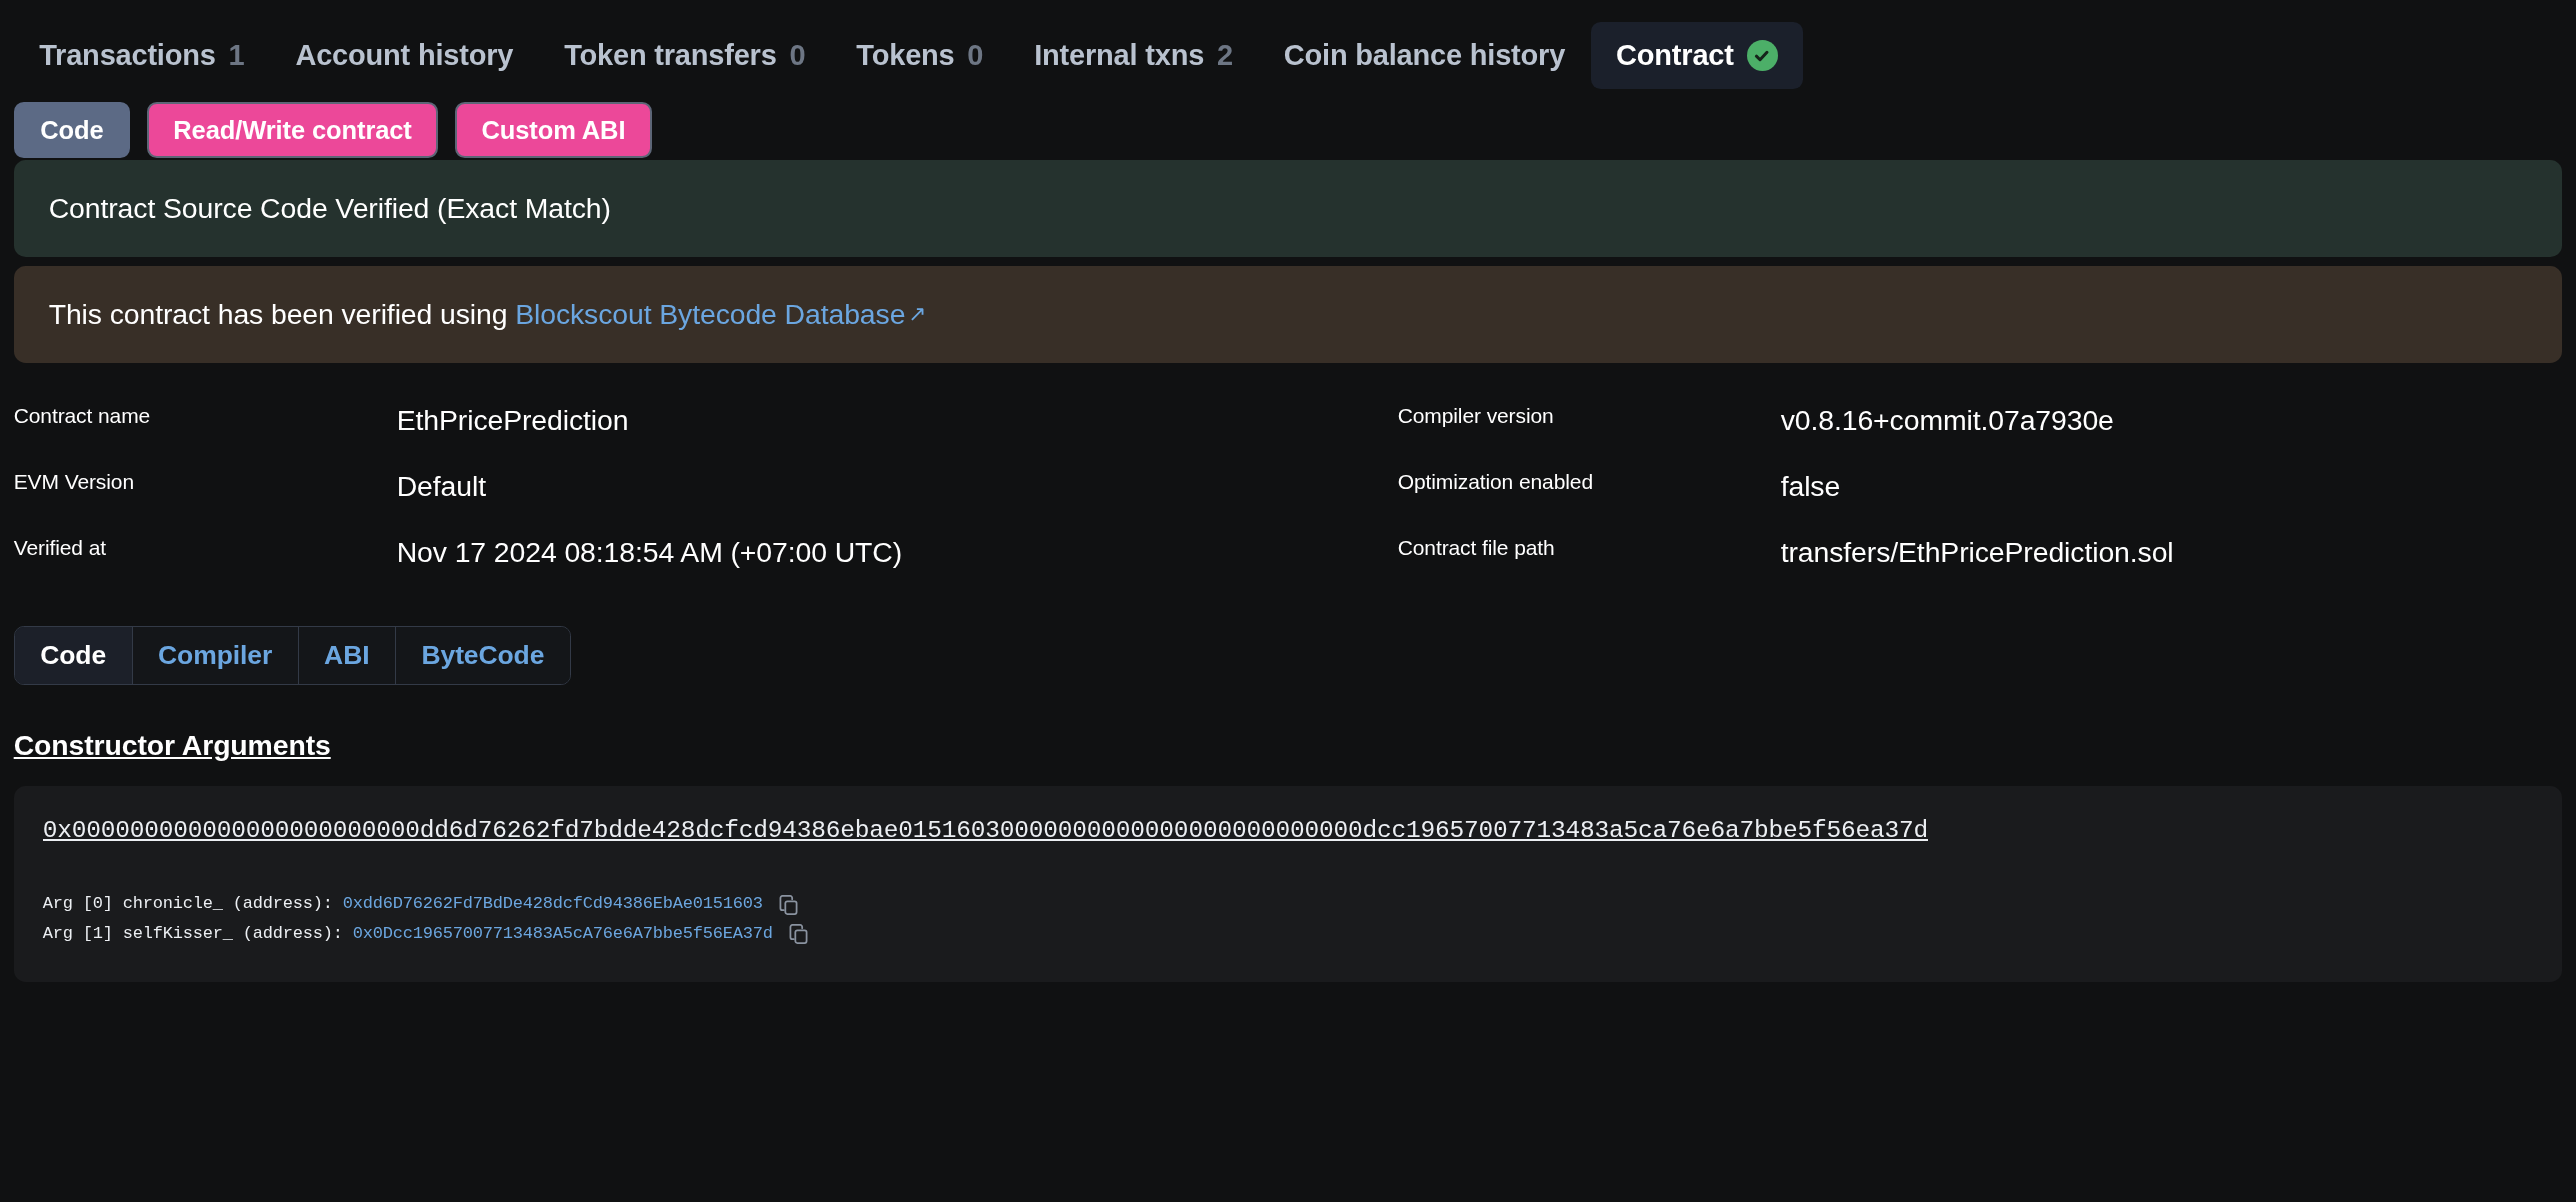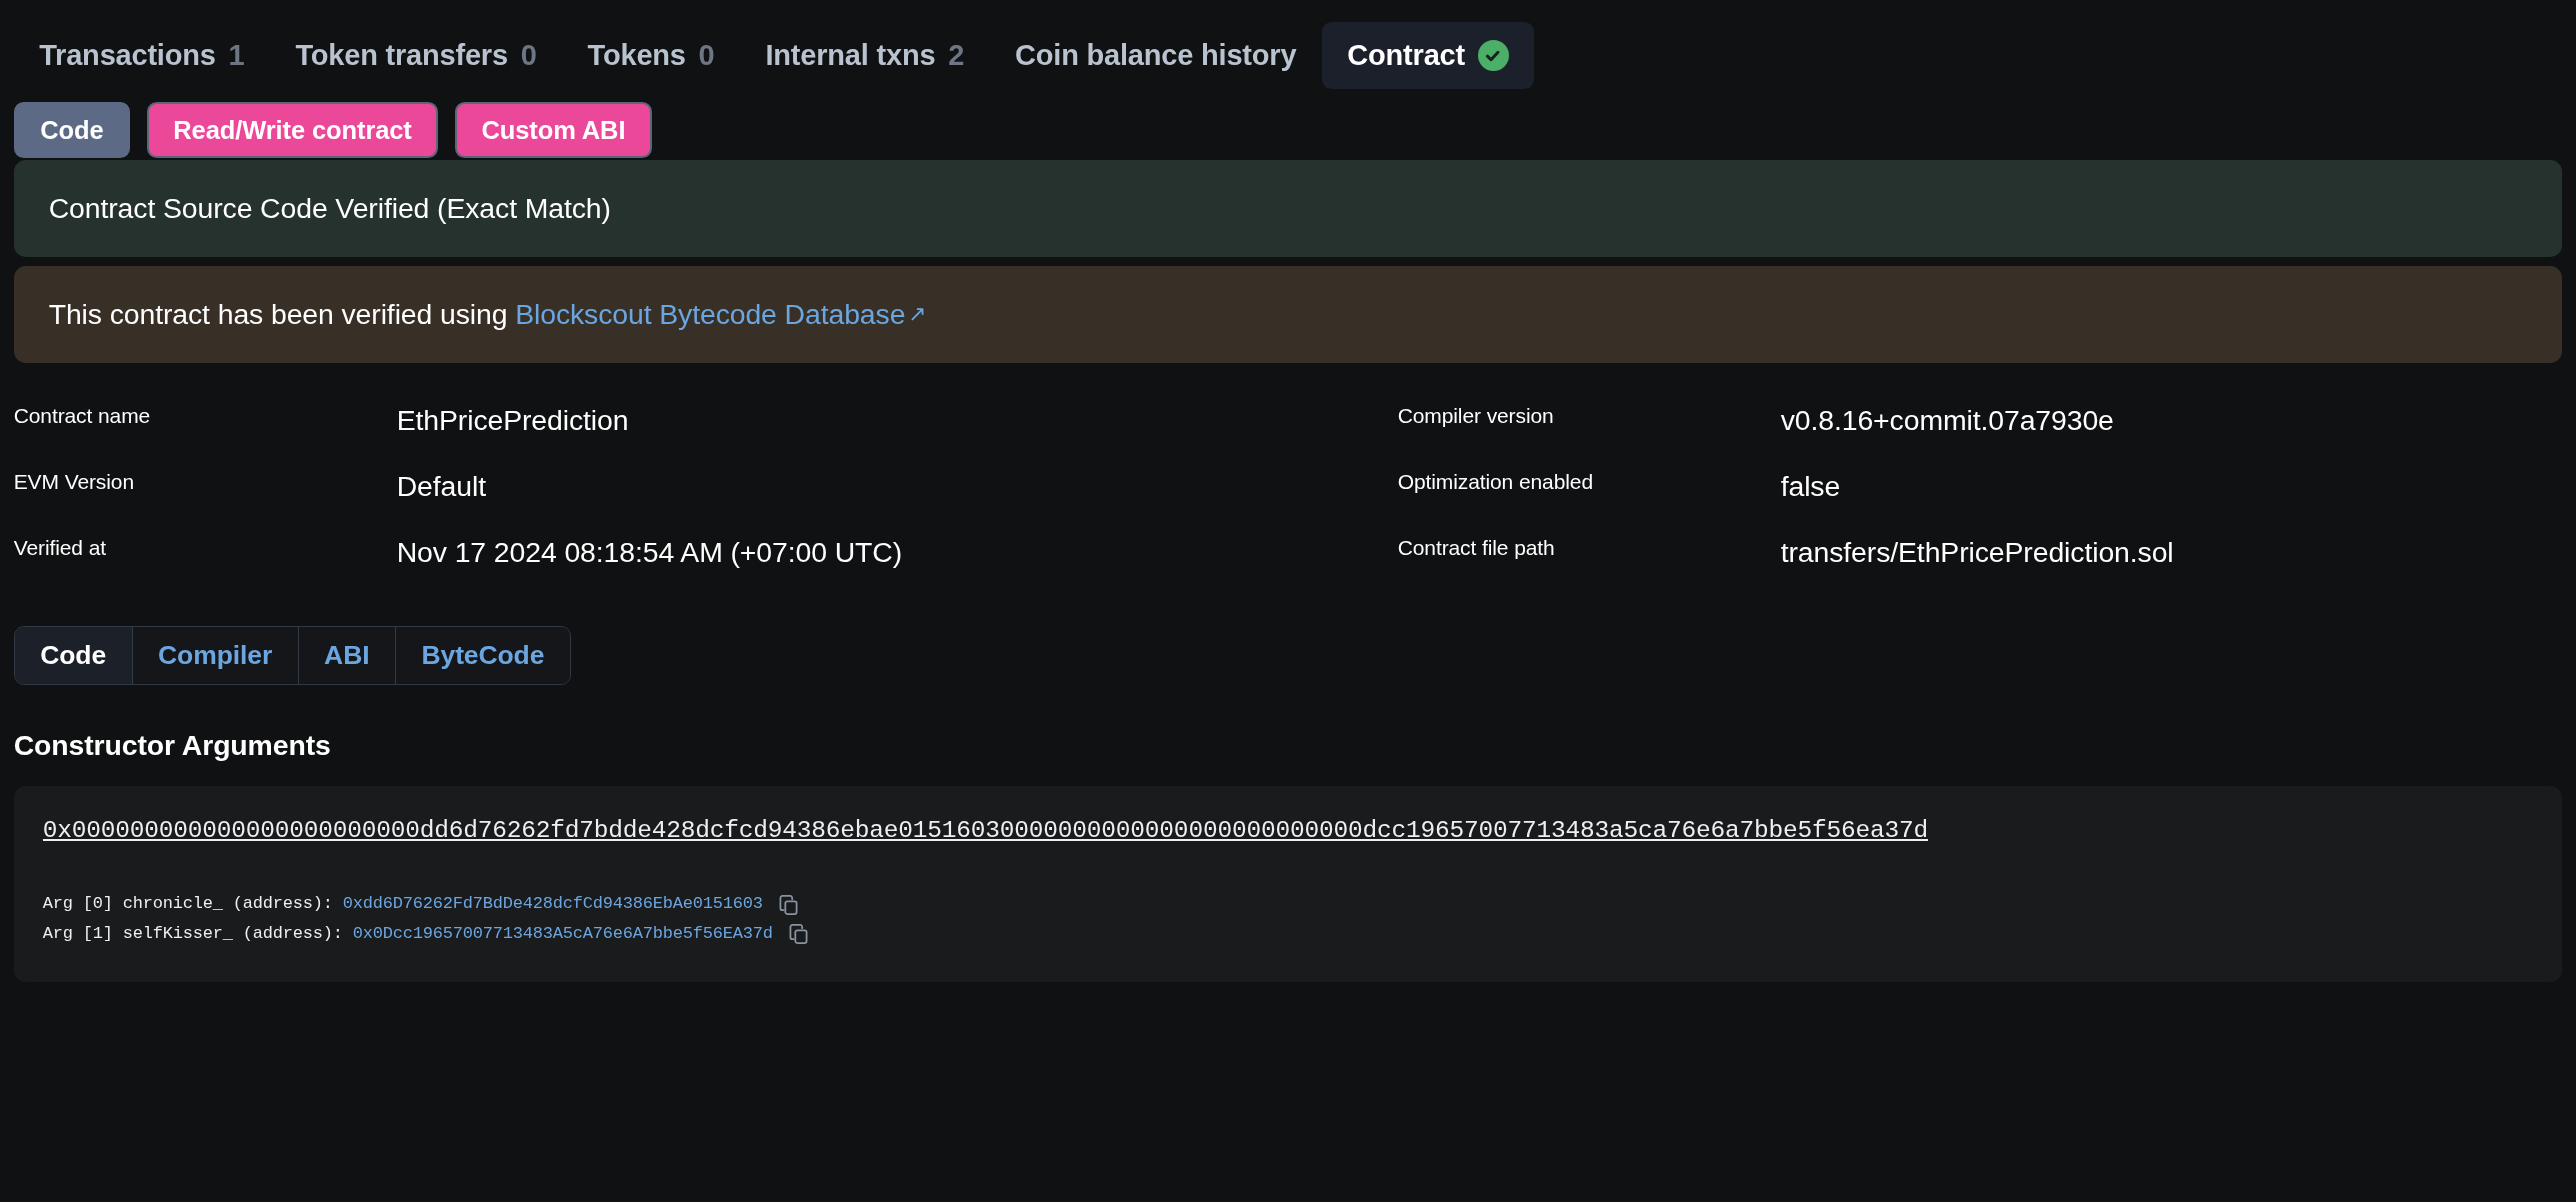--- a/index.html
+++ b/index.html
@@ -227,6 +227,9 @@
       <span class="count">1</span>
     </div>
 
+    <div class="tab">
+      <span>Account history</span>
+    </div>
 
     <div class="tab">
       <span>Token transfers</span>

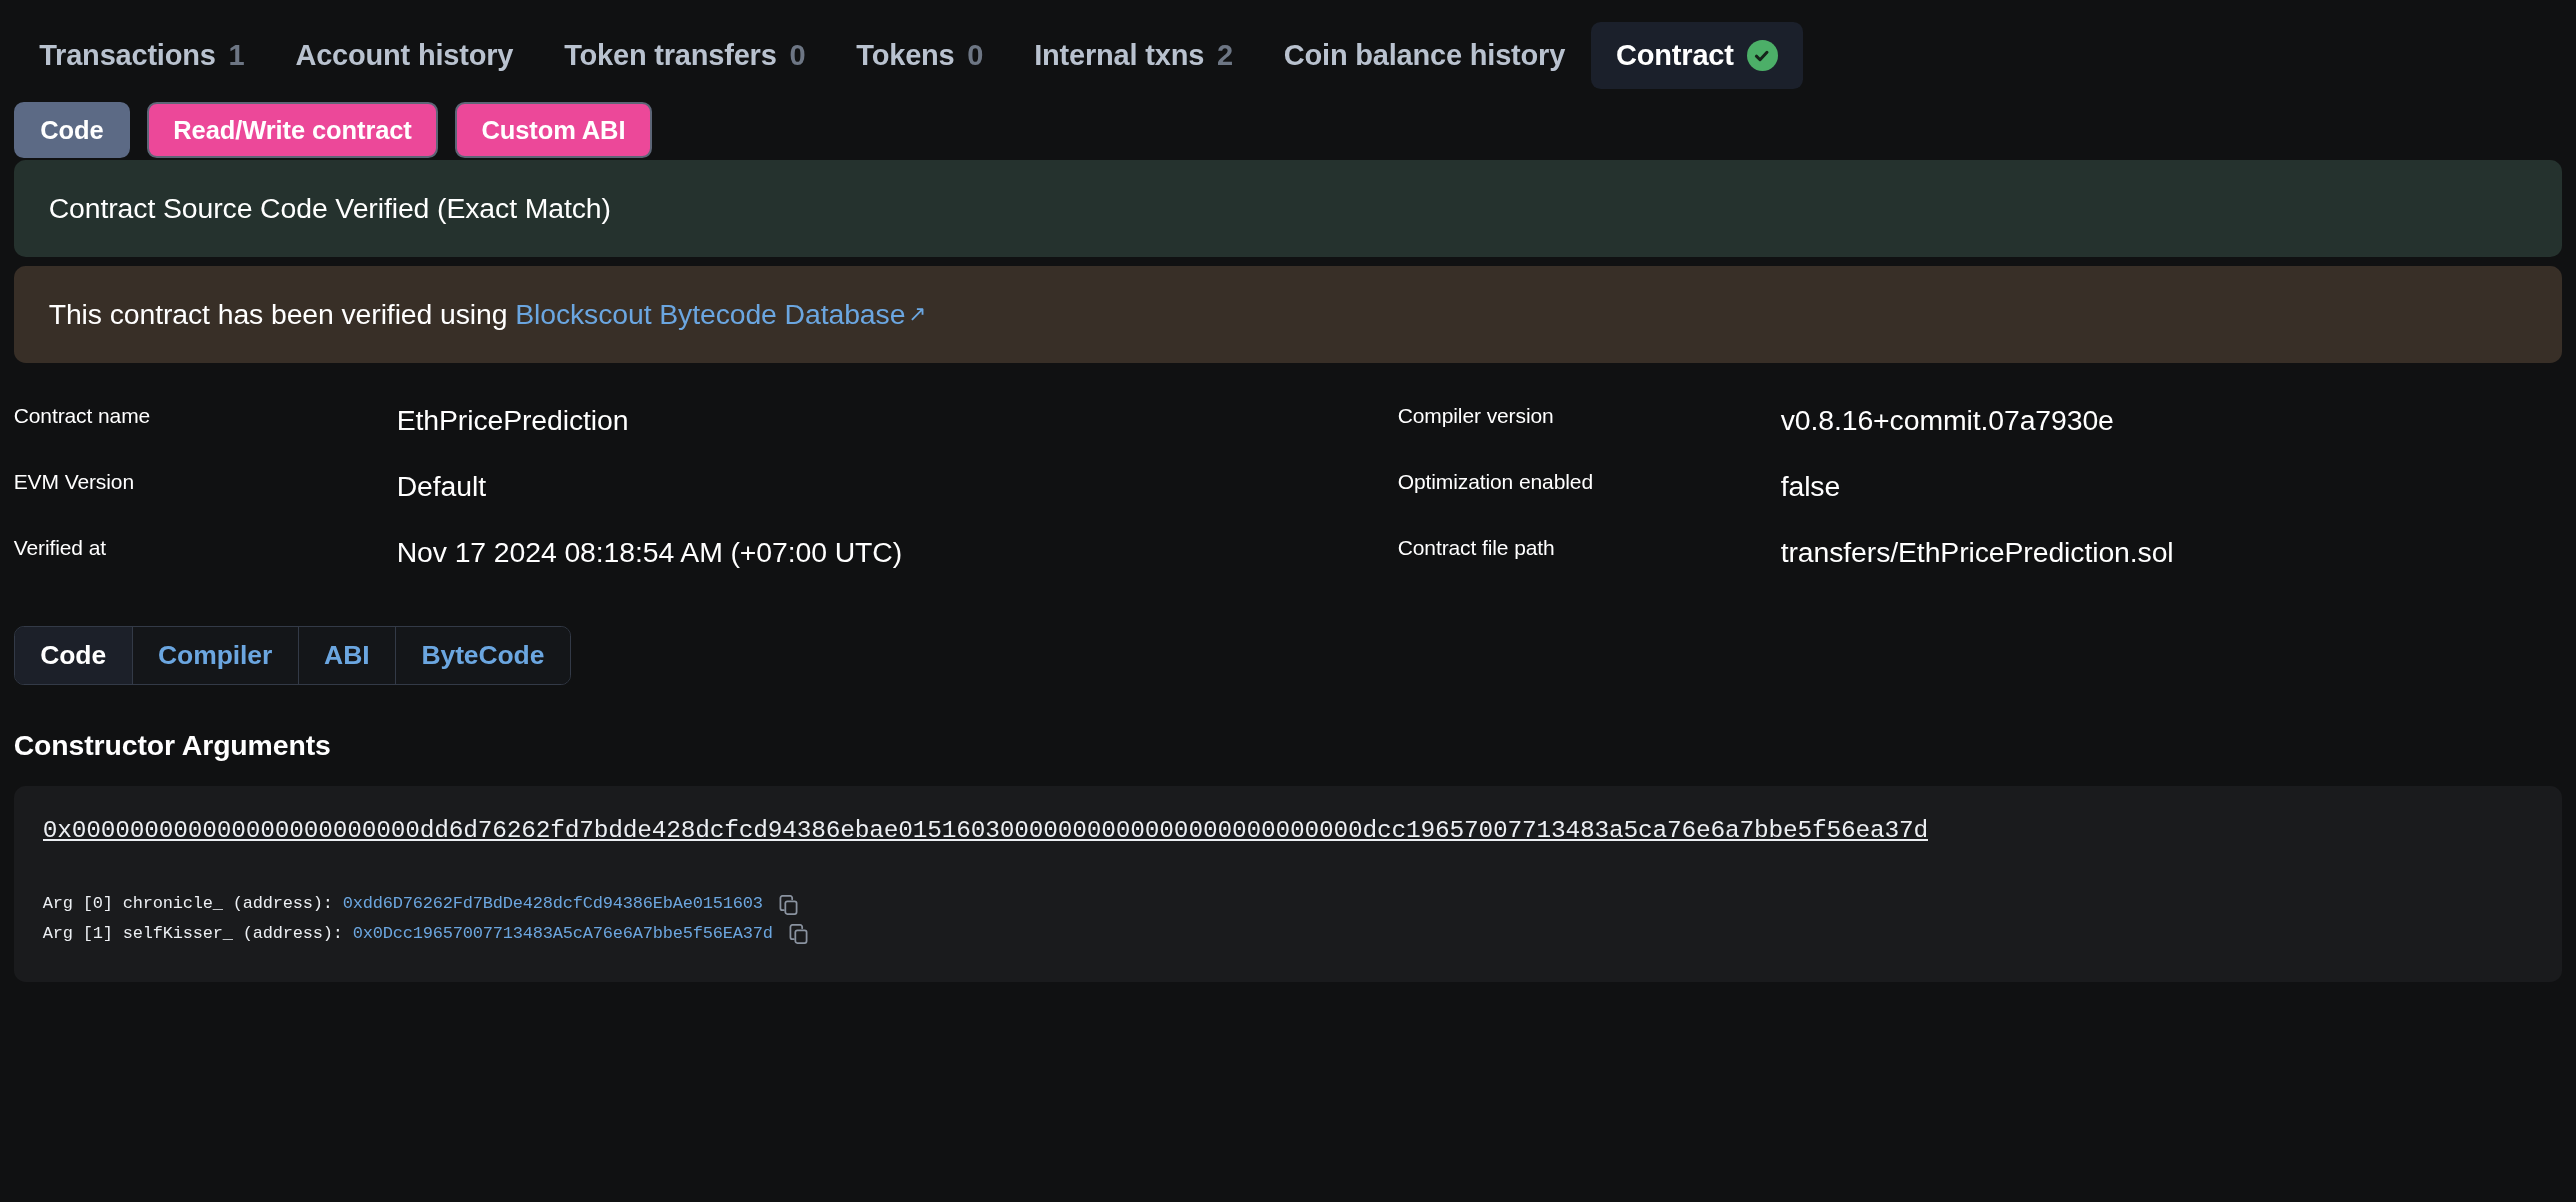--- a/index.html
+++ b/index.html
@@ -171,6 +171,7 @@
     font-weight: 700;
     color: #ffffff;
     letter-spacing: -0.1px;
+    text-decoration: underline;
   }
 
   .codebox {

